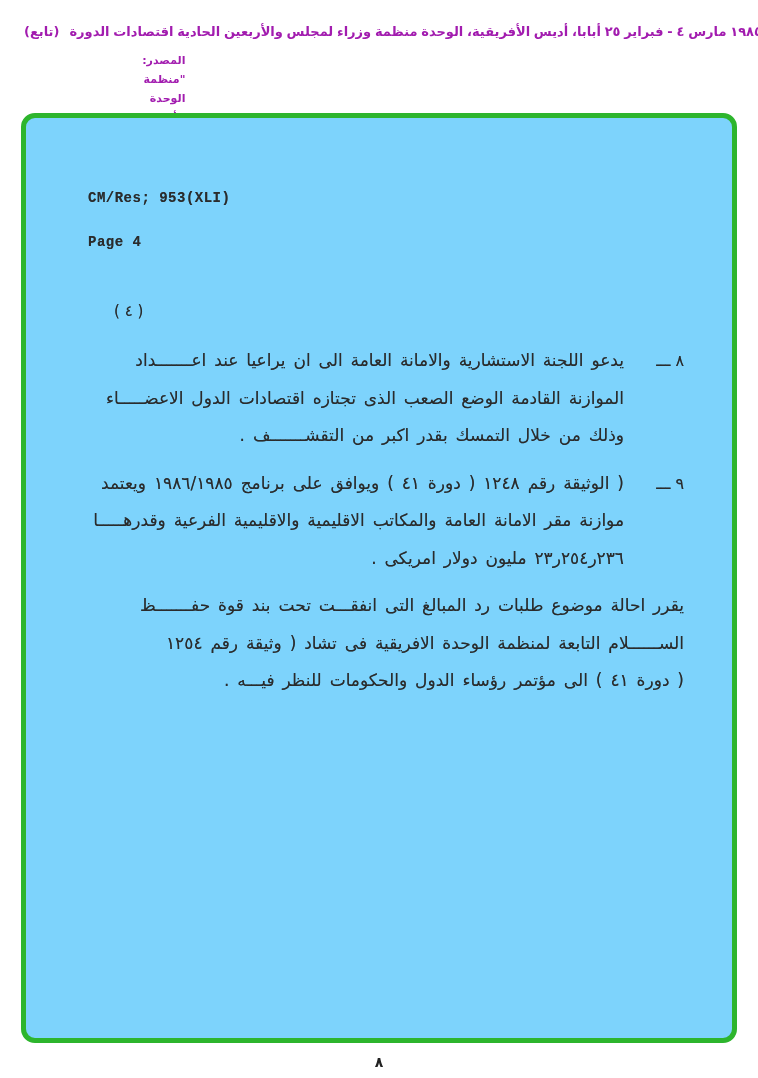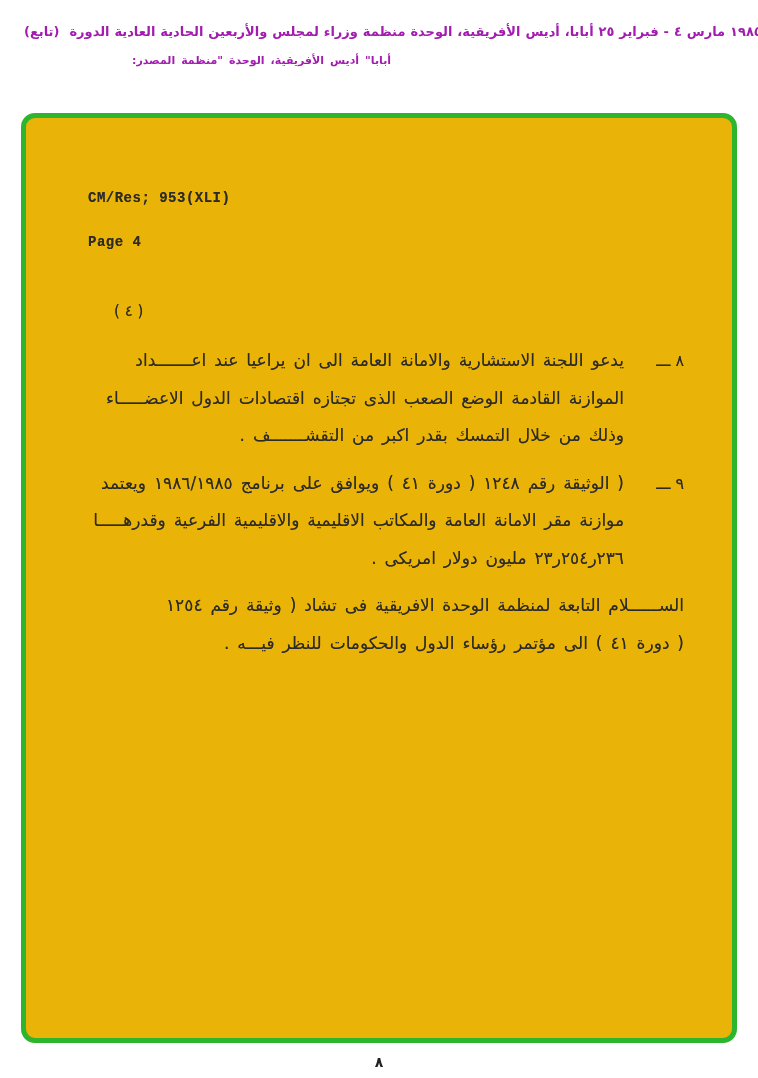--- a/index.html
+++ b/index.html
@@ -83,7 +83,7 @@
     <span class="continued">(تابع)</span>
     <span class="session-title">
         <span dir="auto">الدورة</span>
-        <span dir="auto">العادية</span>
+        <span dir="auto">اقتصادات</span>
         <span dir="auto">الحادية</span>
         <span dir="auto">والأربعين</span>
         <span dir="auto">لمجلس</span>

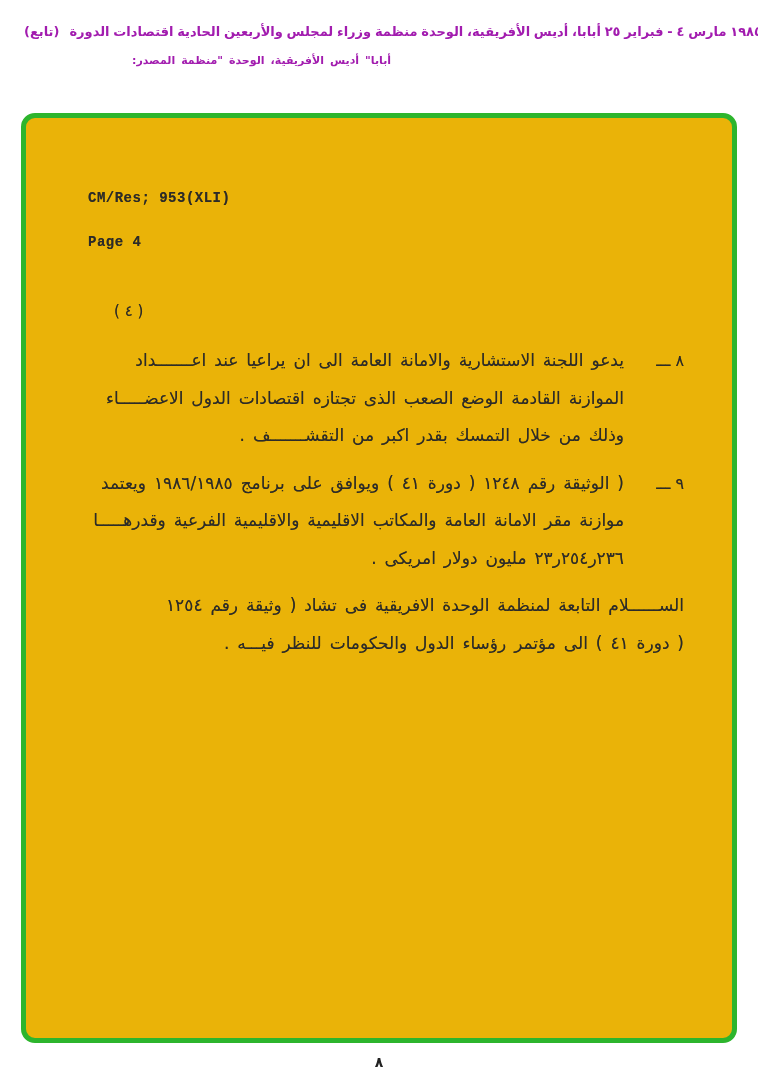--- a/index.html
+++ b/index.html
@@ -26,7 +26,7 @@
   .source-line {
     position: absolute; top: 30px; left: 108px;
     display: flex; direction: ltr; gap: 6px;
-    font-weight: 700; font-size: 11px;
+    font-weight: 700; font-size: 11px; flex-direction: column;
   }
 
   

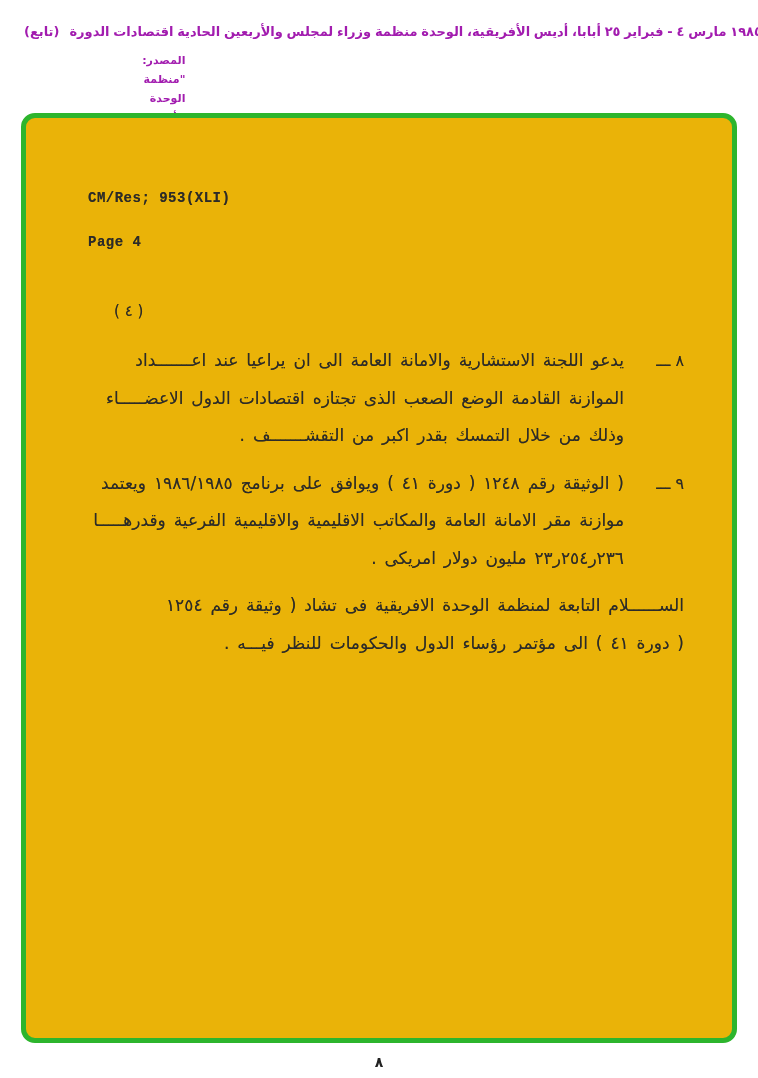--- a/index.html
+++ b/index.html
@@ -34,7 +34,7 @@
     position: absolute; top: 113px; left: 21px;
     width: 716px; height: 930px;
     border: 5px solid #2db52d; border-radius: 14px;
-    background: #eab308;
+    background: #7dd3fc;
   }
   .scanned-page { position: absolute; inset: 0; overflow: hidden; color: #2b2b2b; }
 

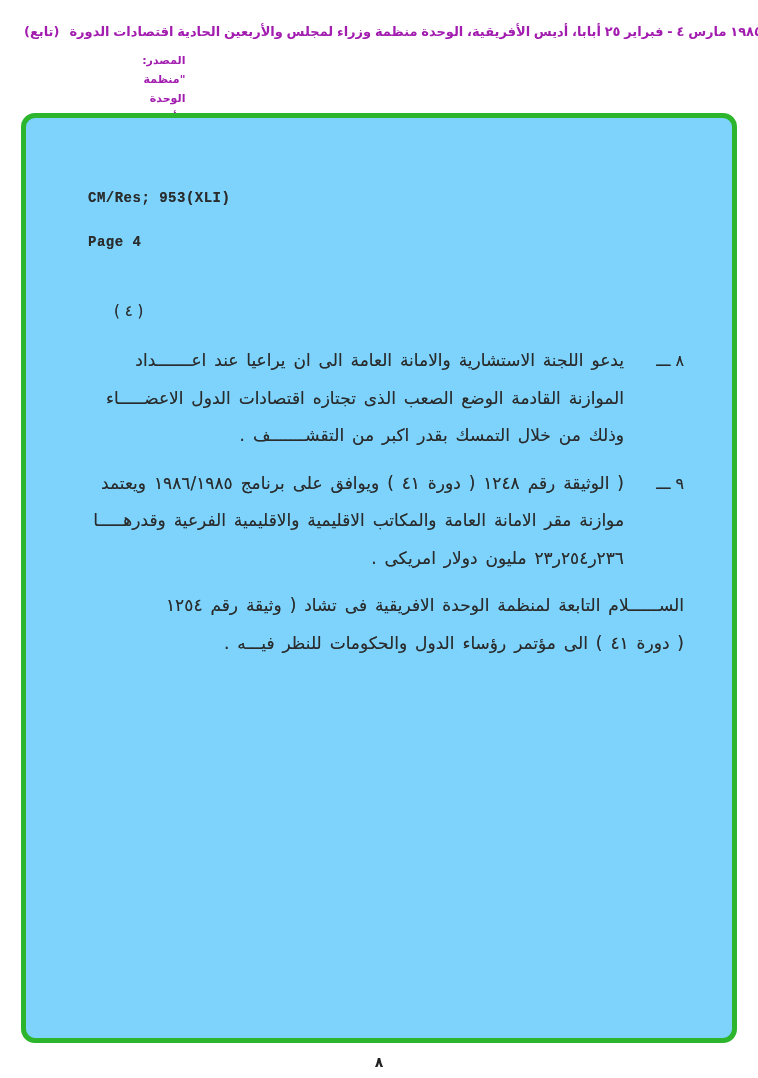--- a/index.html
+++ b/index.html
@@ -140,6 +140,7 @@
 
       <div class="para">
         <div class="para-lines">
+          <div class="para-line">يقرر احالة موضوع طلبات رد المبالغ التى انفقـــت تحت بند قوة حفـــــــظ</div>
           <div class="para-line">الســــــلام التابعة لمنظمة الوحدة الافريقية فى تشاد ( وثيقة رقم ١٢٥٤</div>
           <div class="para-line">( دورة ٤١ ) الى مؤتمر رؤساء الدول والحكومات للنظر فيـــه .</div>
         </div>

